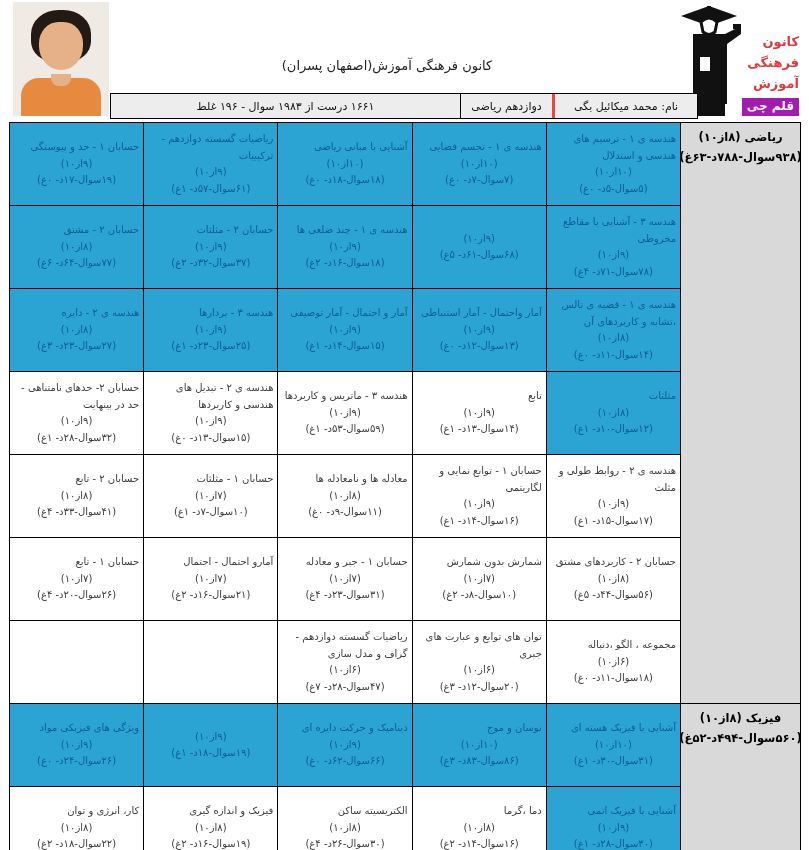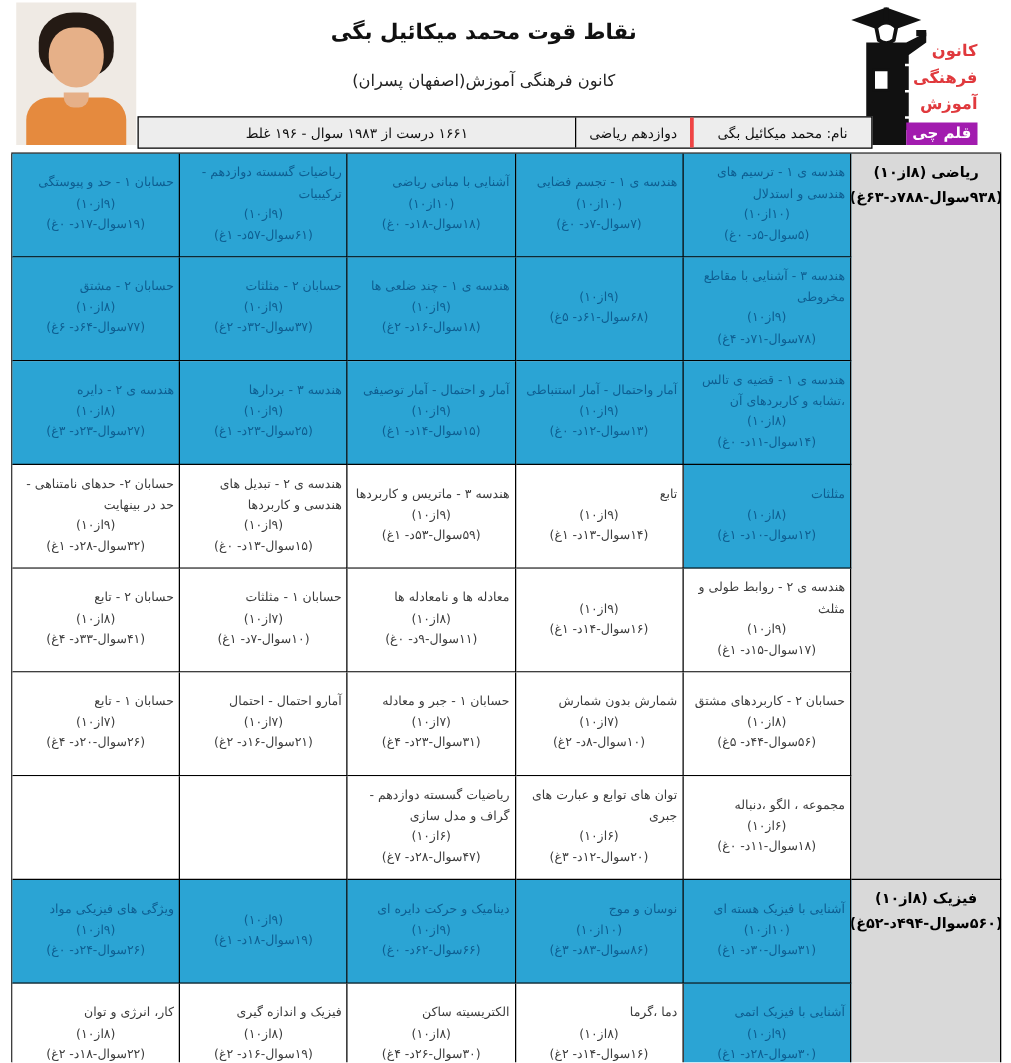--- a/index.html
+++ b/index.html
@@ -79,7 +79,6 @@
     </div>
   </div>
 
-  <div class="page-title">نقاط قوت محمد میکائیل بگی</div>
   <div class="page-subtitle">کانون فرهنگی آموزش(اصفهان پسران)</div>
 
   <div class="photo">

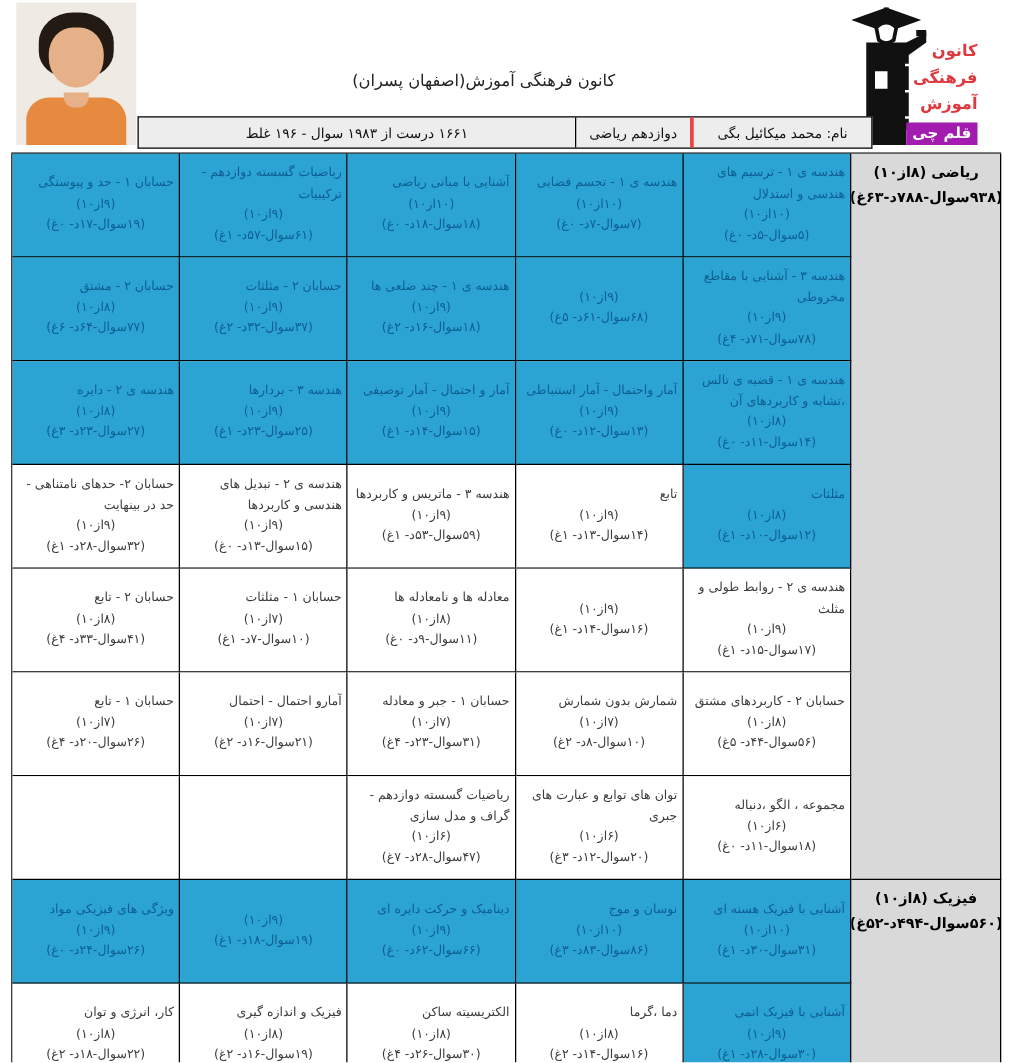--- a/index.html
+++ b/index.html
@@ -31,7 +31,7 @@
   
   .logo { position:absolute; top:4px; right:8px; width:132px; height:114px; direction:ltr; }
   .logo svg { position:absolute; left:6px; top:0; }
-  .logo-text { position:absolute; right:19px; top:28px; width:58px; text-align:right; direction:rtl; }
+  .logo-text { position:absolute; right:2px; top:28px; width:58px; text-align:right; direction:rtl; }
   .logo-line { font-size:13px; font-weight:bold; color:#e0393d; line-height:19px; border-bottom:2px solid #fff; }
   .logo-badge { display:inline-block; margin-top:2px; background:#a21caf; color:#fff; font-size:12px;
                 font-weight:bold; padding:1px 5px 3px 5px; }

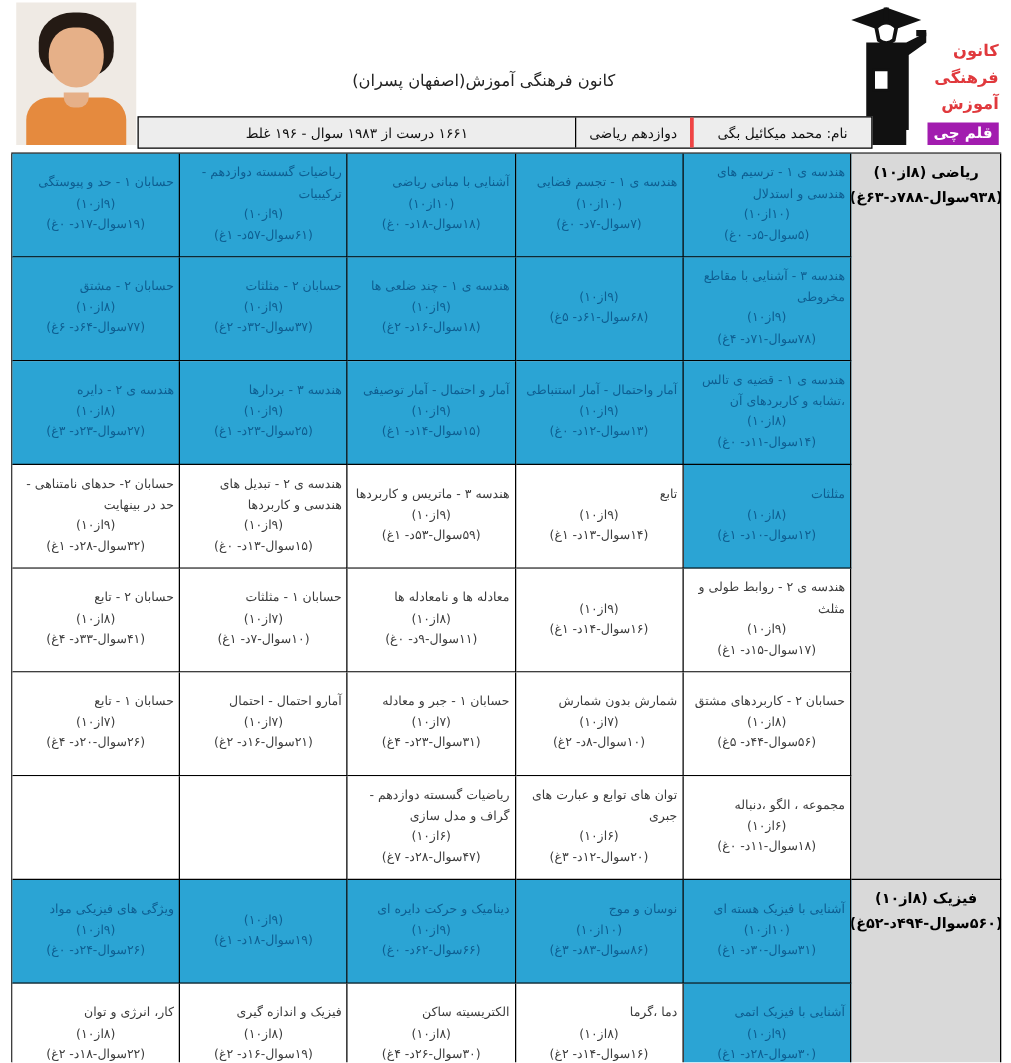--- a/index.html
+++ b/index.html
@@ -205,6 +205,7 @@
           <div class="q">(۱۷سوال-۱۵د- ۱غ)</div>
         </div>
         <div class="cell">
+          <div class="t">حسابان ۱ - توابع نمایی و لگاریتمی</div>
           <div class="s">(۹از۱۰)</div>
           <div class="q">(۱۶سوال-۱۴د- ۱غ)</div>
         </div>

